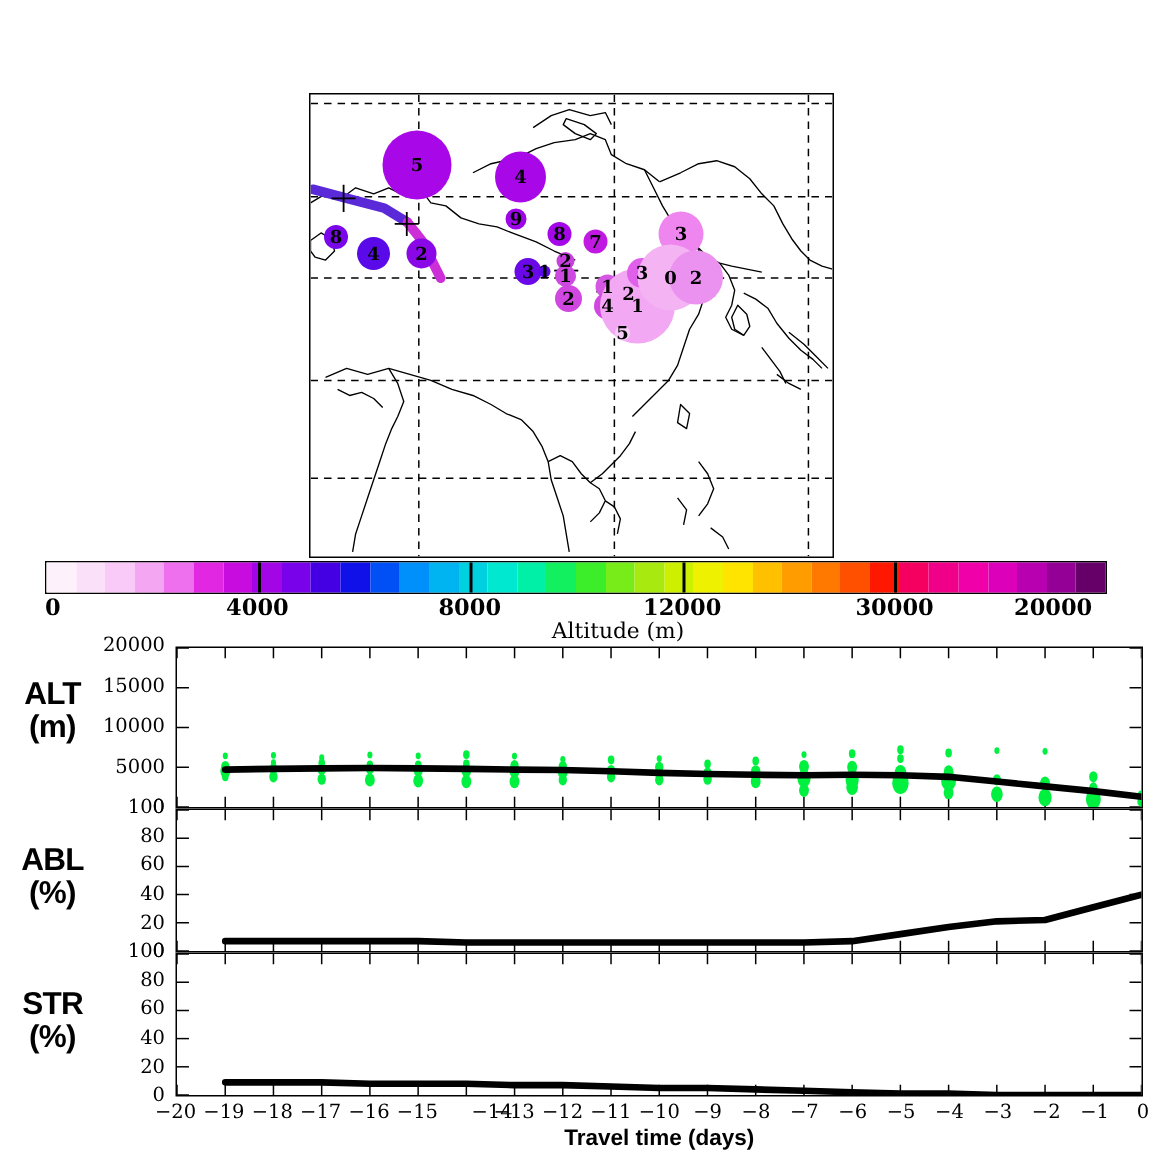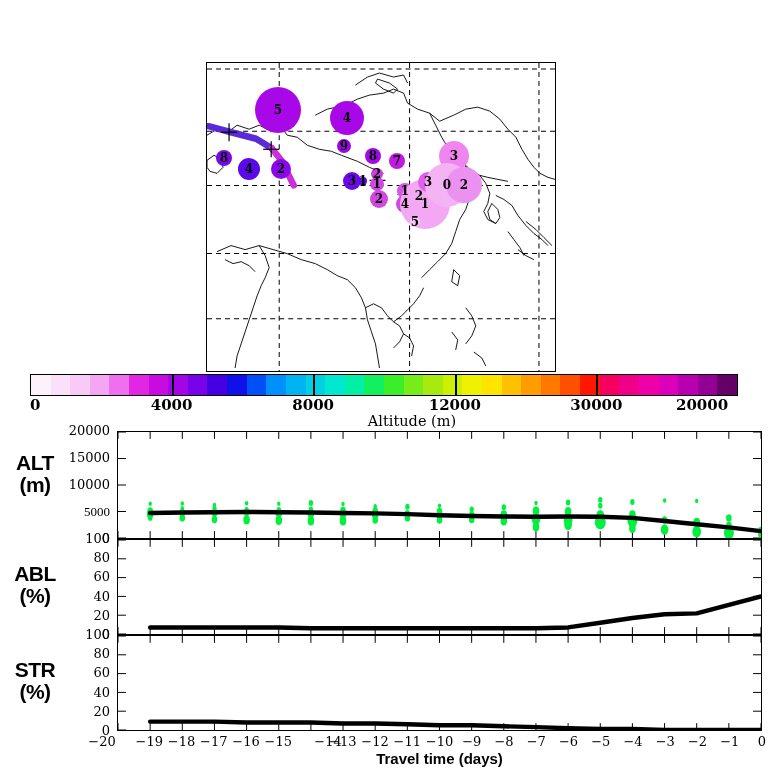--- a/index.html
+++ b/index.html
@@ -238,7 +238,7 @@
 
 <div class="ytickbox" id="yt-alt" style="left: 50px; top: 424px; height: 108px;">
     <div class="ytick" style="top: 108px;">0</div>
-    <div class="ytick" style="top: 81px; font-family: Liberation Serif, serif;">5000</div>
+    <div class="ytick" style="top: 81px;">5000</div>
     <div class="ytick" style="top: 54px;">10000</div>
     <div class="ytick" style="top: 27px;">15000</div>
     <div class="ytick" style="top: 0px;">20000</div>

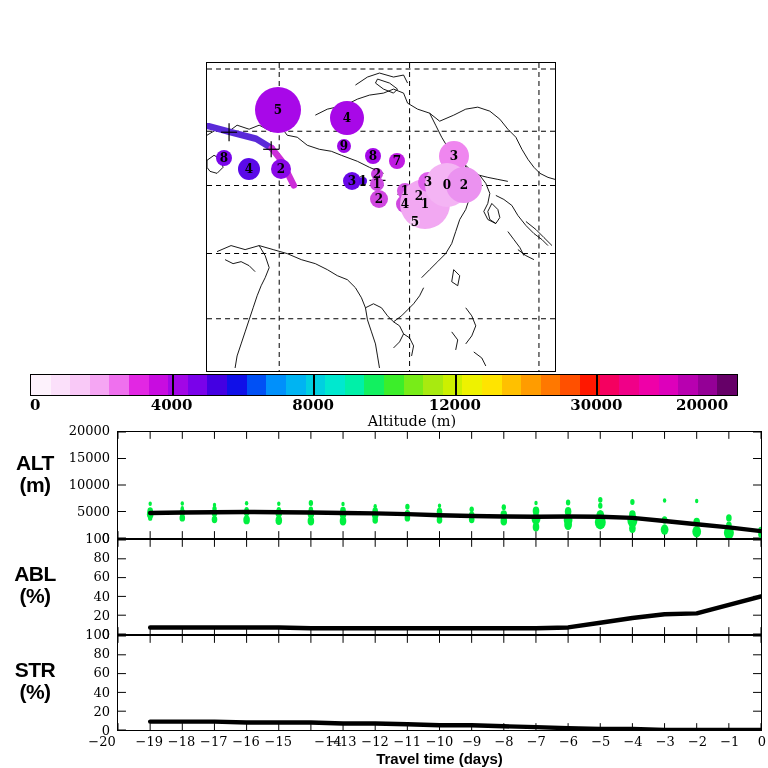--- a/index.html
+++ b/index.html
@@ -530,7 +530,7 @@
 </div>
 
 <div id="xticks">
-    <div class="xtick" style="left: 102px;">−20</div>
+    <div class="xtick" style="left: 117px;">−20</div>
     <div class="xtick" style="left: 149.25px;">−19</div>
     <div class="xtick" style="left: 181.5px;">−18</div>
     <div class="xtick" style="left: 213.75px;">−17</div>

